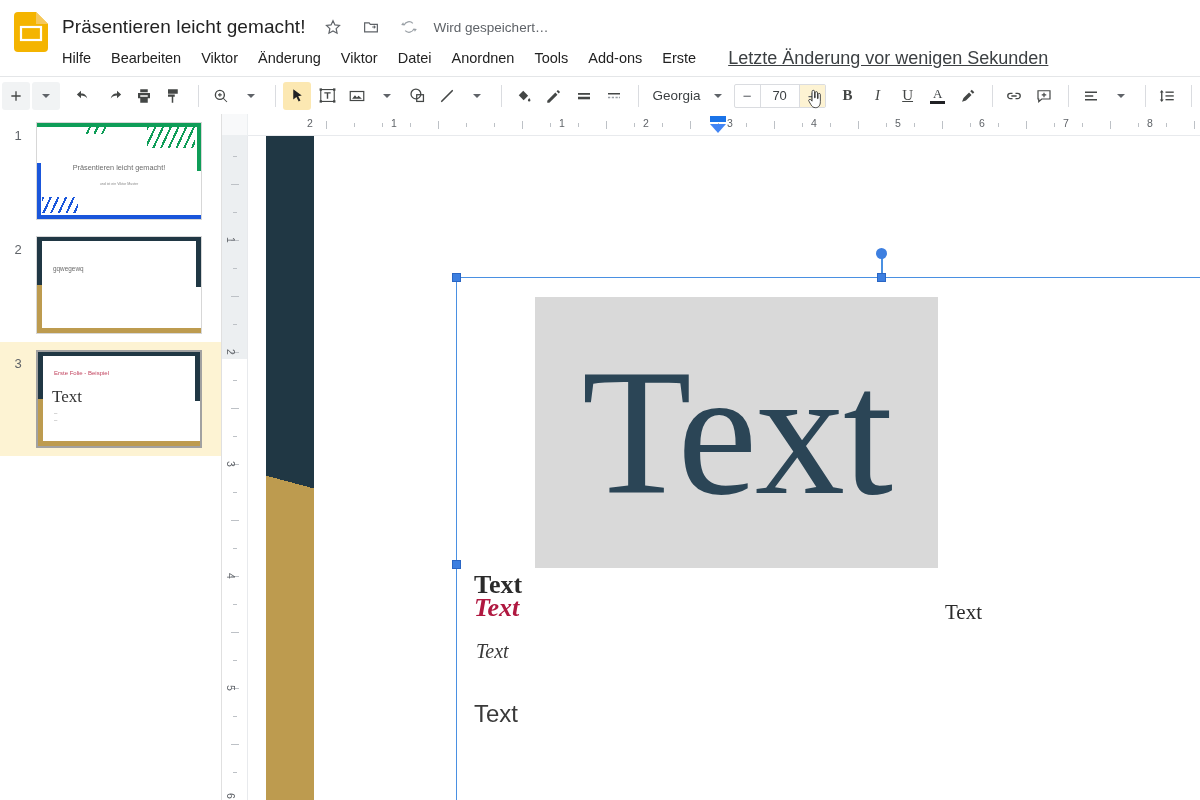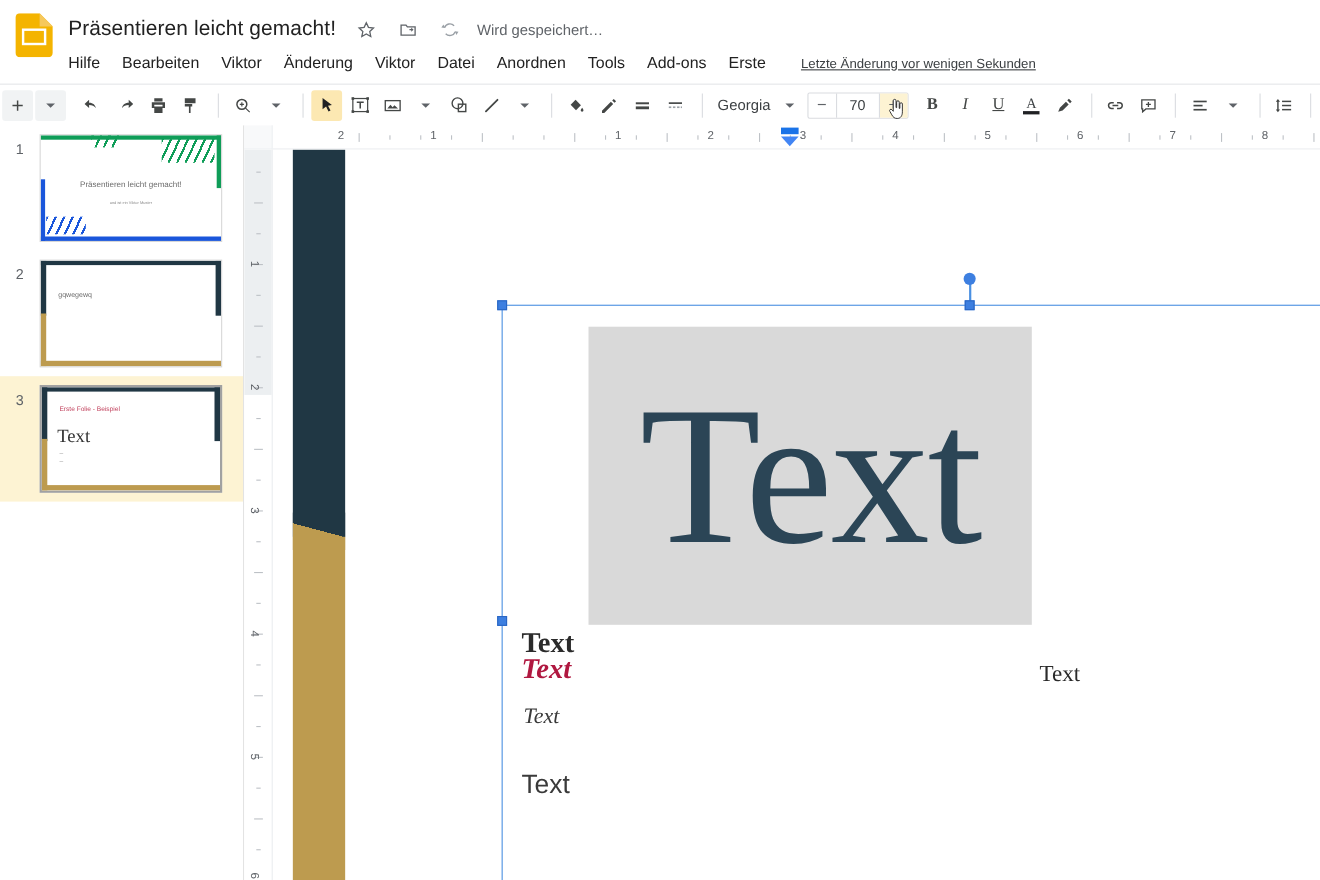--- a/index.html
+++ b/index.html
@@ -24,7 +24,7 @@
   .menubar { position: absolute; left: 62px; top: 44px; height: 28px; display: flex; align-items: center; }
   .menu-item { font-size: 14.5px; color: #222; padding: 2px 10px; white-space: nowrap; cursor: default; }
   .menu-item:first-child { padding-left: 0; }
-  .last-edit { font-size: 12px; color: #3c4043; margin-left: 22px; text-decoration: underline; white-space: nowrap; }
+  .last-edit { font-size: 18px; color: #3c4043; margin-left: 22px; text-decoration: underline; white-space: nowrap; }
 
   
   .toolbar {

